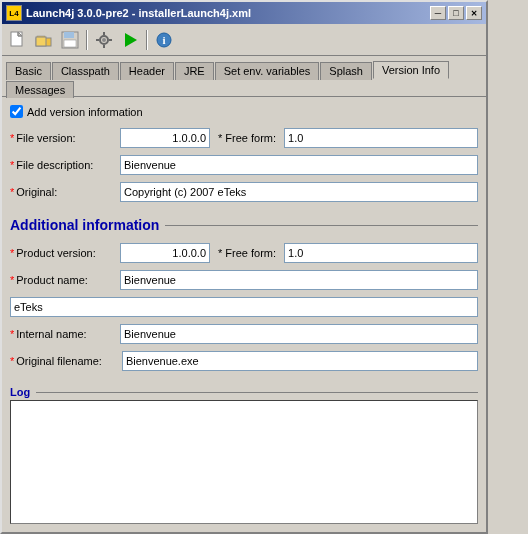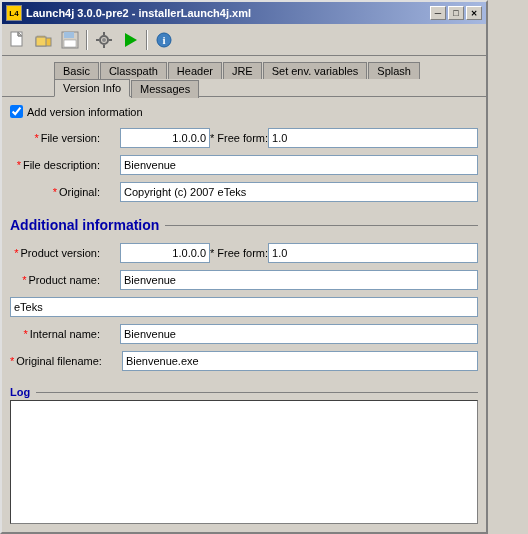--- a/index.html
+++ b/index.html
@@ -113,7 +113,6 @@
       display: flex;
       flex-wrap: wrap;
       gap: 1px;
-      margin-left: 48px;
     }
 
     .tab {

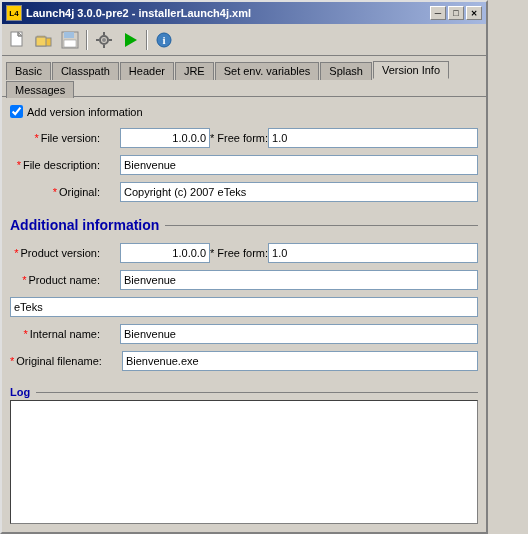--- a/index.html
+++ b/index.html
@@ -171,7 +171,7 @@
     }
 
     .form-label {
-      text-align: right;
+      text-align: left;
       min-width: 110px;
       padding-right: 20px;
       color: #000;

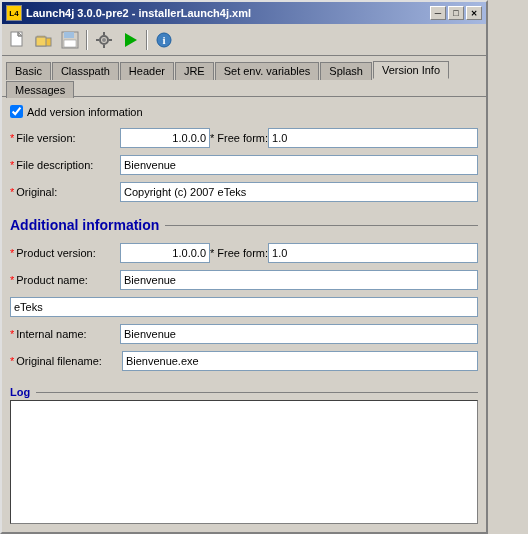--- a/index.html
+++ b/index.html
@@ -207,7 +207,7 @@
     }
 
     .free-form-label {
-      padding: 0 0;
+      padding: 0 8px;
       white-space: nowrap;
     }
 

